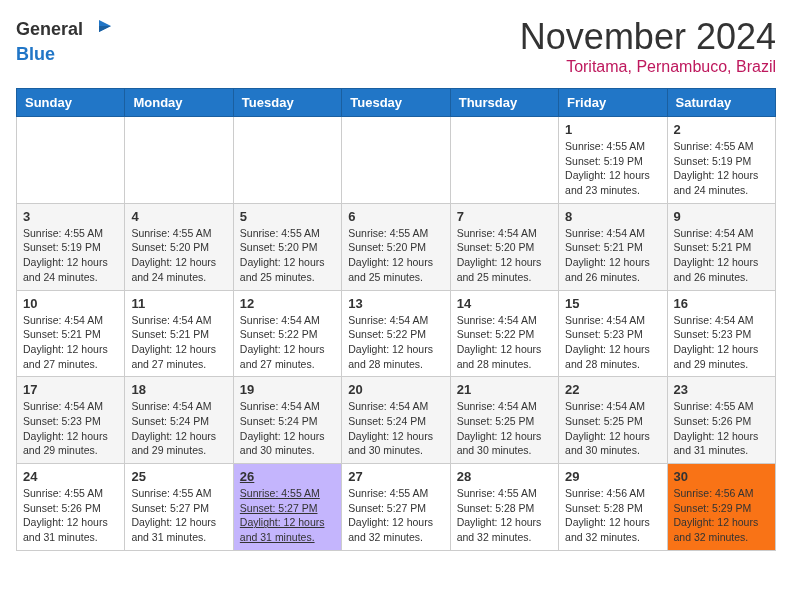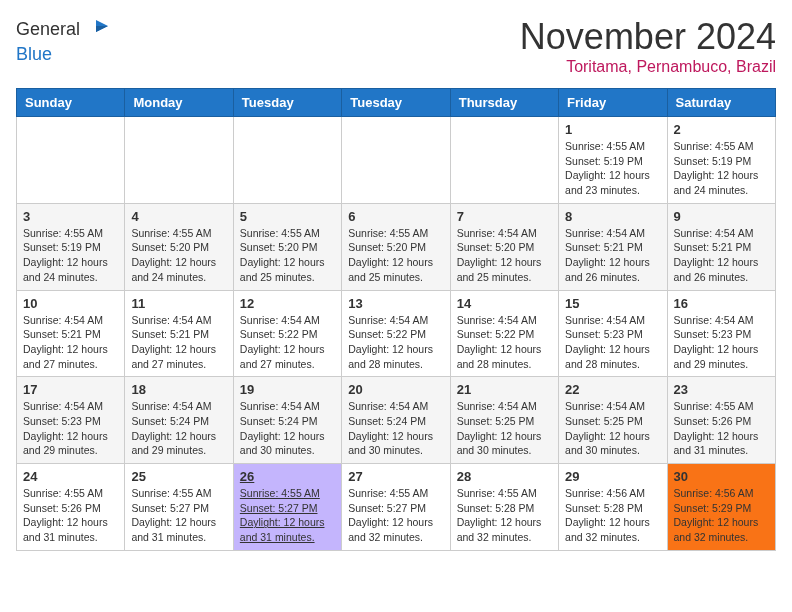--- a/index.html
+++ b/index.html
@@ -23,7 +23,7 @@
     }
     .logo-text {
       font-size: 18px;
-      font-weight: normal;
+      font-weight: bold;
       line-height: 1.2;
     }
     .logo-general { color: #333; }

